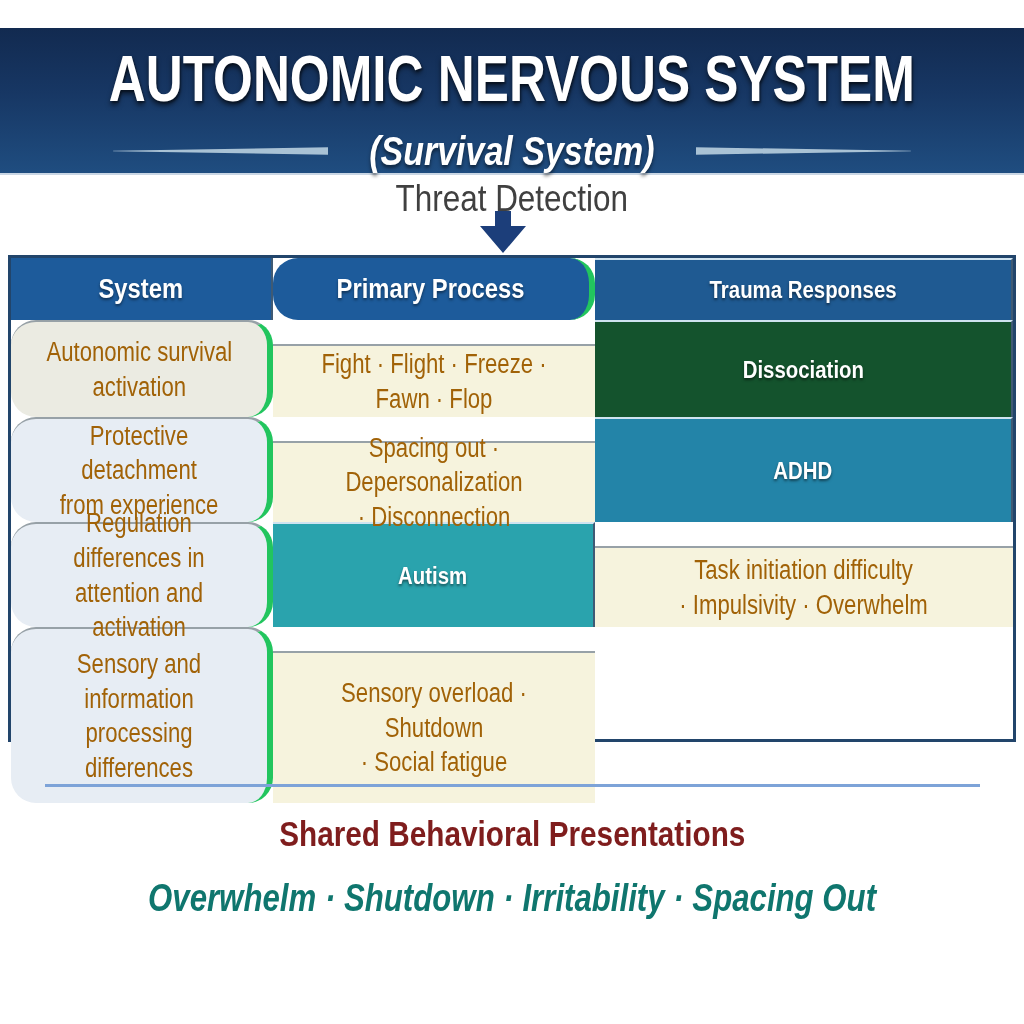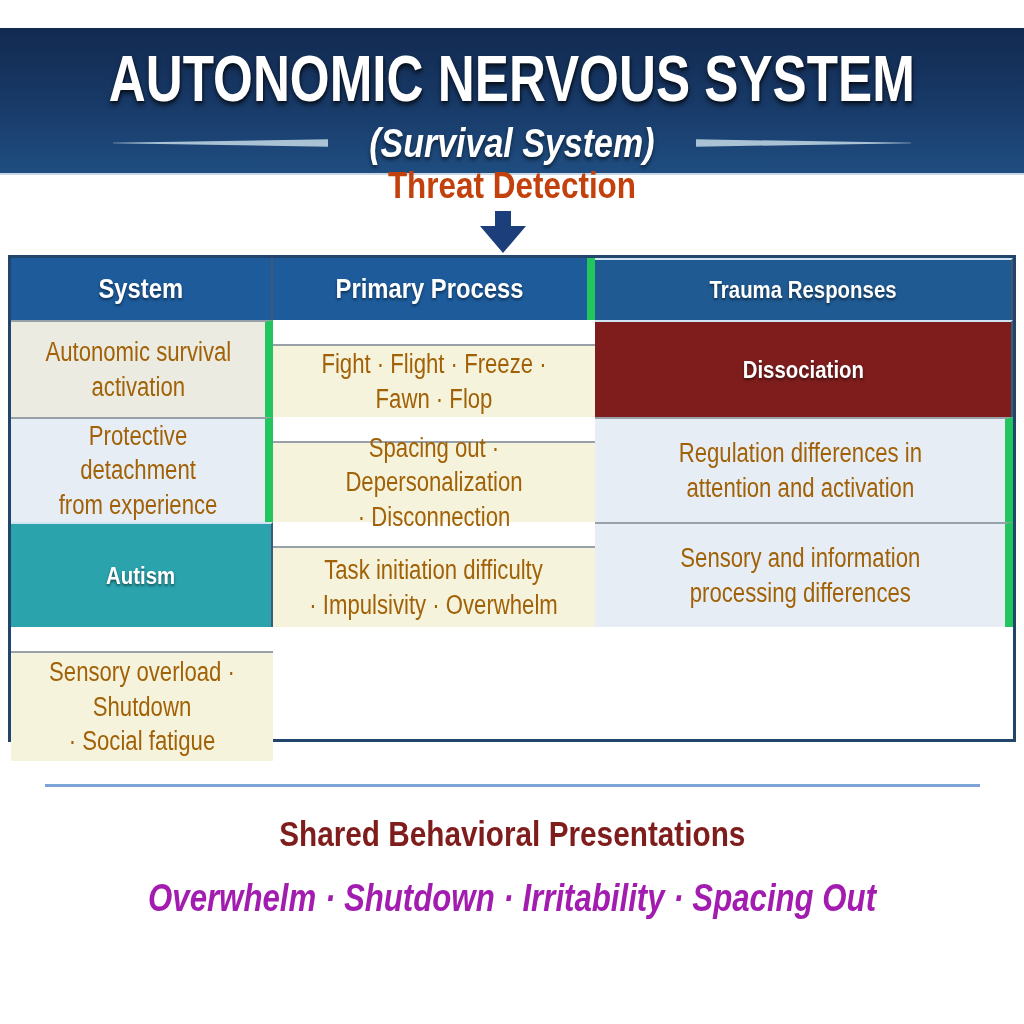--- a/index.html
+++ b/index.html
@@ -24,7 +24,7 @@
   }
   .main-title .cond{transform:scaleX(0.80);}
   .subtitle-row{
-    position:absolute;top:92px;left:0;width:100%;height:46px;
+    position:absolute;top:100px;left:0;width:100%;height:46px;
     display:flex;align-items:center;justify-content:center;gap:16px;
   }
   .sub-rule{width:215px;height:8px;background:#b9cfdf;opacity:0.9;}

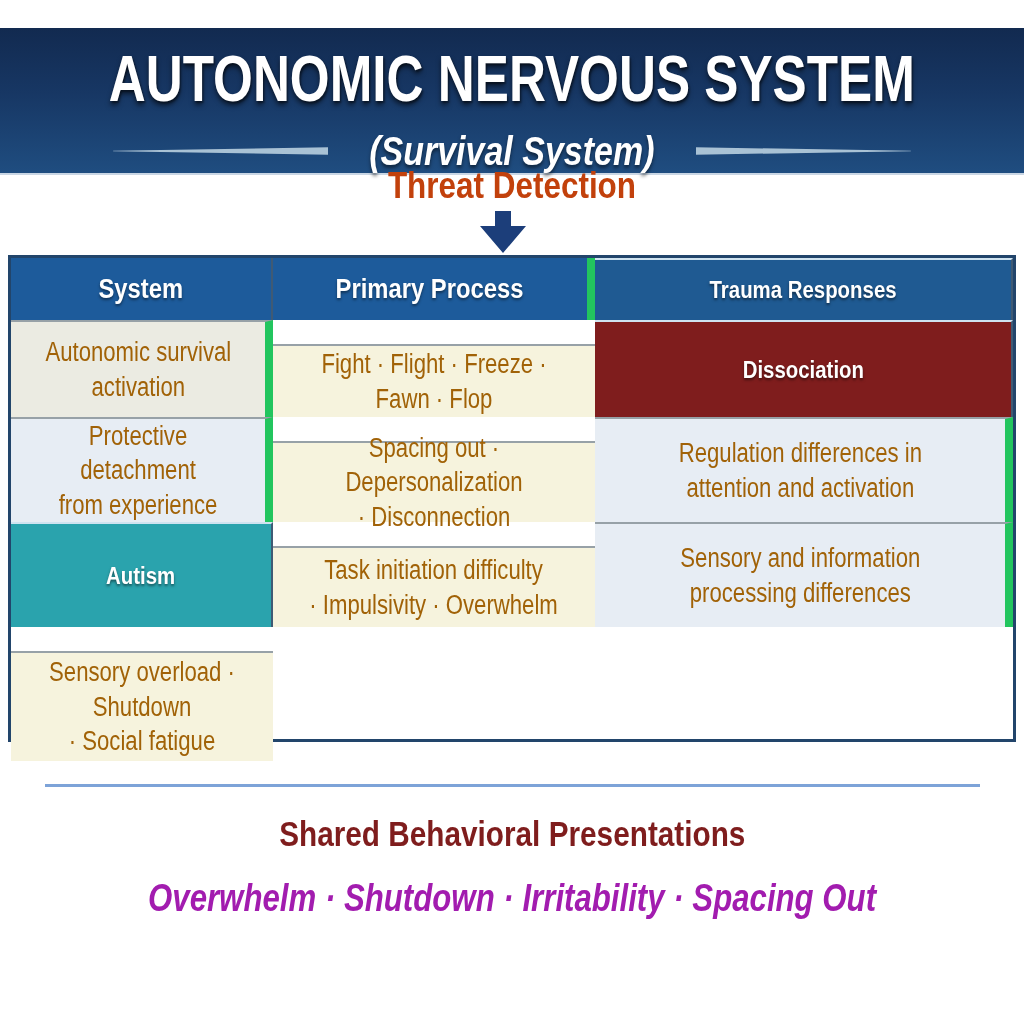--- a/index.html
+++ b/index.html
@@ -38,8 +38,8 @@
 
   
   .threat{
-    position:absolute;top:165px;left:0;width:100%;text-align:center;
-    font-size:37px;font-weight:700;color:#c2410c;
+    position:absolute;top:178px;left:0;width:100%;text-align:center;
+    font-size:37px;font-weight:400;color:#404040;
   }
   .threat .cond{transform:scaleX(0.85);}
   .arrow-wrap{position:absolute;top:211px;left:474px;width:58px;height:42px;}

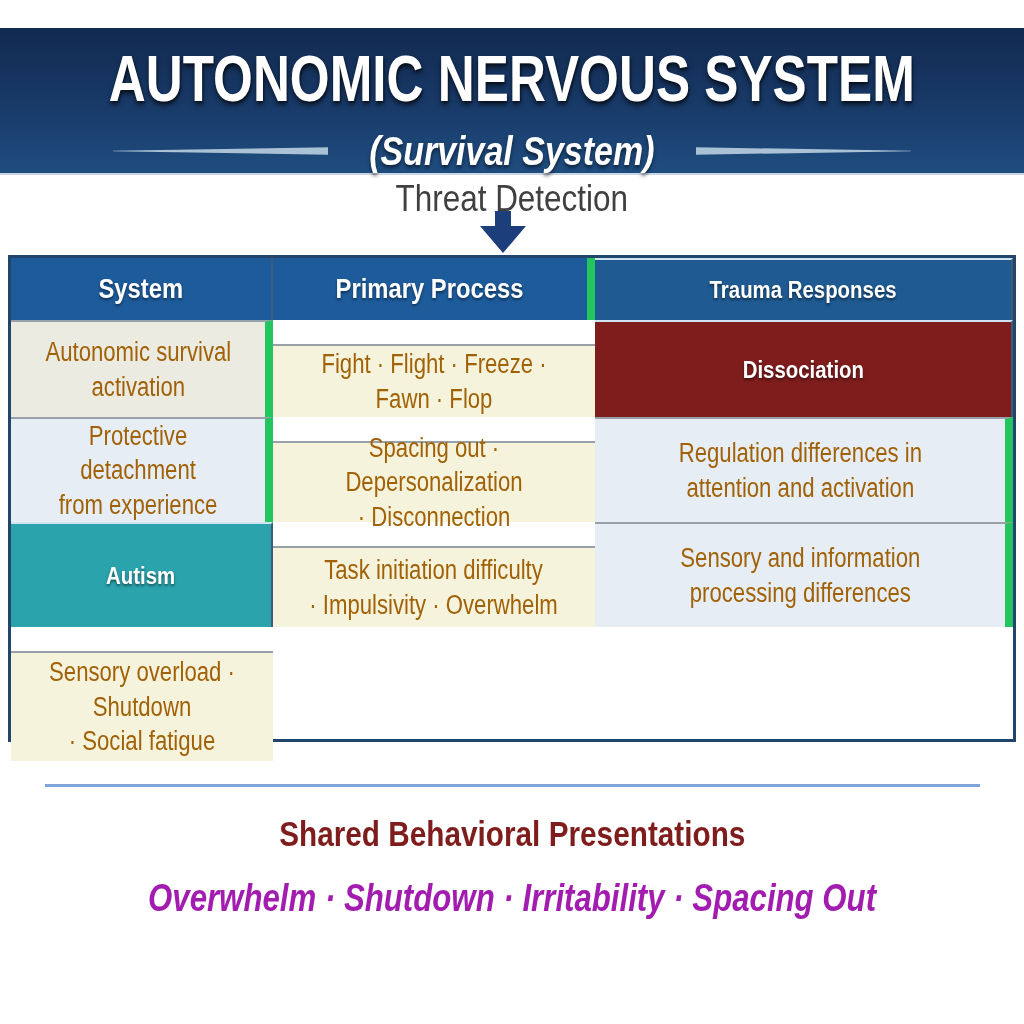--- a/index.html
+++ b/index.html
@@ -52,7 +52,7 @@
     grid-template-rows:62px 97px 105px 105px 1fr;
   }
   .c{display:flex;align-items:center;justify-content:center;box-sizing:border-box;
-     padding:2px 4px;}
+     padding:18px 4px;}
   .col-a{border-right:2px solid #3f5a74;}
   .col-b{border-right:8px solid #22c55e;}
   .hdr{background:#1d5b9b;color:#ffffff;font-size:28px;font-weight:700;

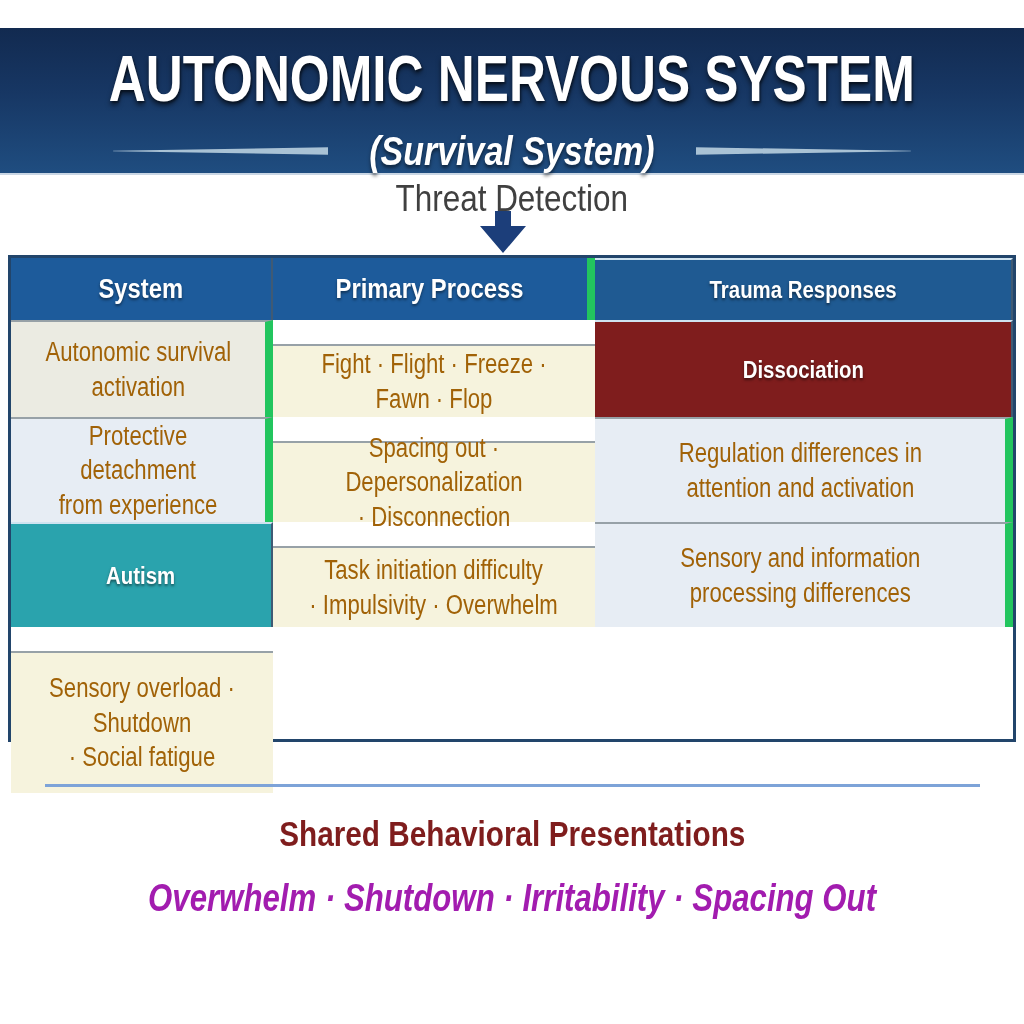--- a/index.html
+++ b/index.html
@@ -54,7 +54,7 @@
   .c{display:flex;align-items:center;justify-content:center;box-sizing:border-box;
      padding:18px 4px;}
   .col-a{border-right:2px solid #3f5a74;}
-  .col-b{border-right:8px solid #22c55e;}
+  .col-b{border-right:6px solid #22c55e;border-radius:25px;}
   .hdr{background:#1d5b9b;color:#ffffff;font-size:28px;font-weight:700;
        text-shadow:0 2px 3px rgba(0,0,0,0.45);}
   .hdr .cond{transform:scaleX(0.85);}

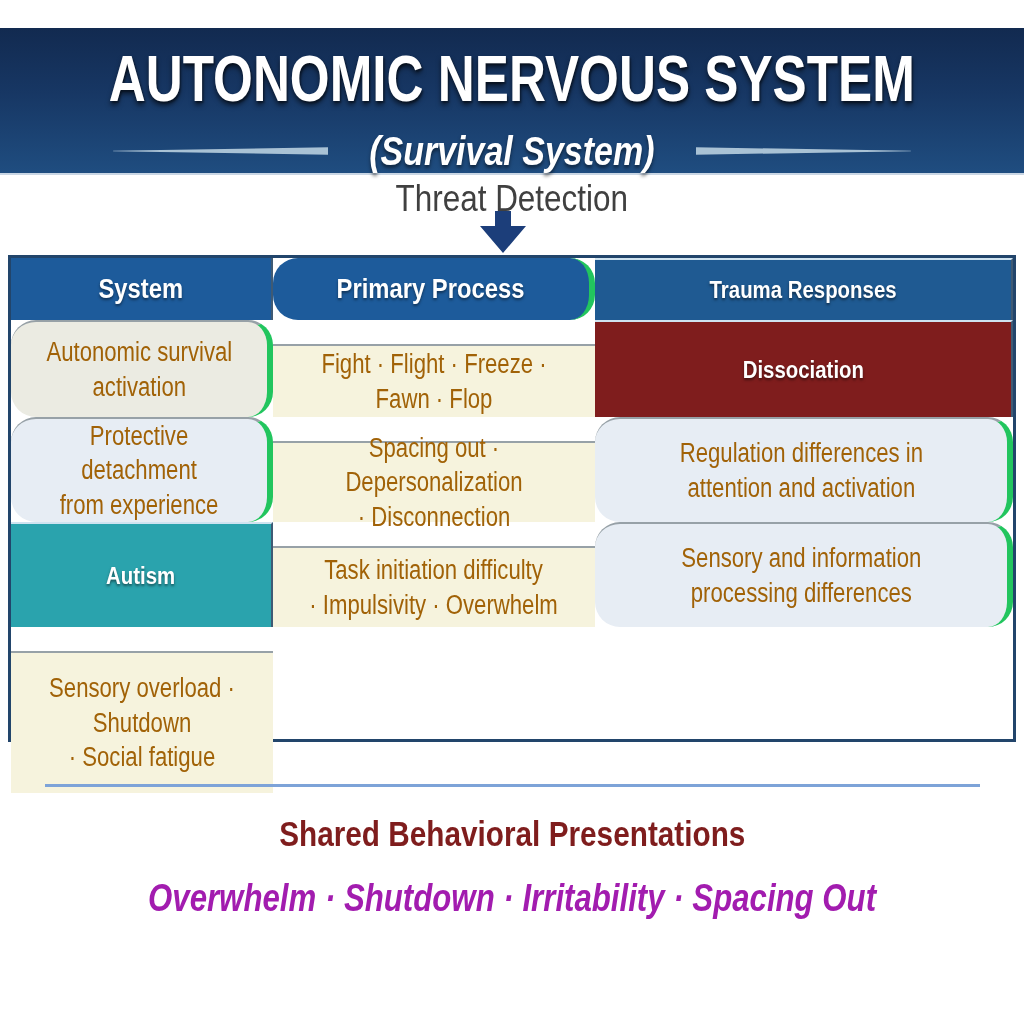--- a/index.html
+++ b/index.html
@@ -62,7 +62,7 @@
         text-shadow:0 2px 3px rgba(0,0,0,0.5);border-top:2px solid #cfe3f0;}
   .sysc .cond{transform:scaleX(0.85);}
   .bg-sys1{background:#1f5a92;}
-  .bg-sys2{background:#7f1d1d;}
+  .bg-sys2{background:#14532d;}
   .bg-sys3{background:#2384a8;}
   .bg-sys4{background:#2aa3ad;}
   .datac{color:#a16207;font-size:27px;font-weight:400;line-height:1.28;

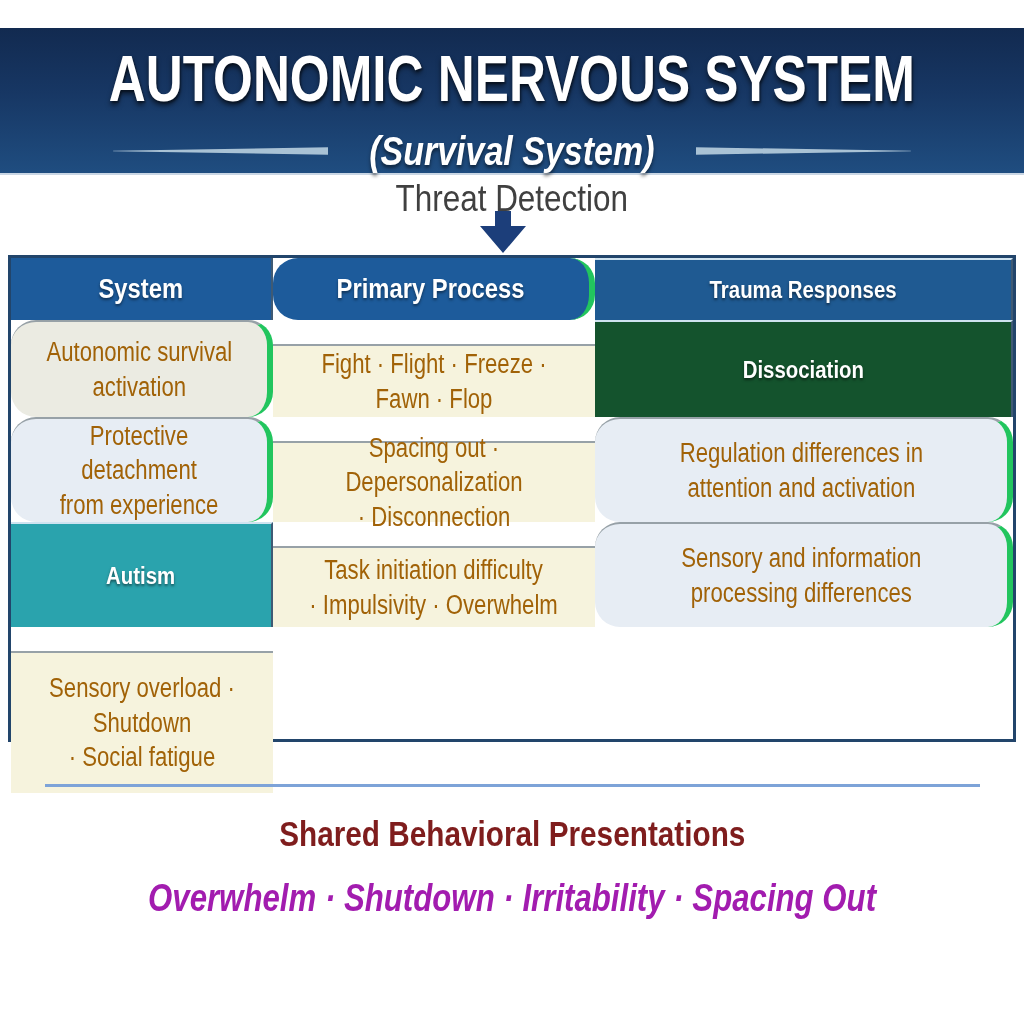--- a/index.html
+++ b/index.html
@@ -145,6 +145,9 @@
 · Disconnection</span>
     </div>
 
+    <div class="c sysc bg-sys3 col-a">
+      <span class="cond">ADHD</span>
+    </div>
     <div class="c datac bg-proc col-b">
       <span class="cond">Regulation differences in
 attention and activation</span>

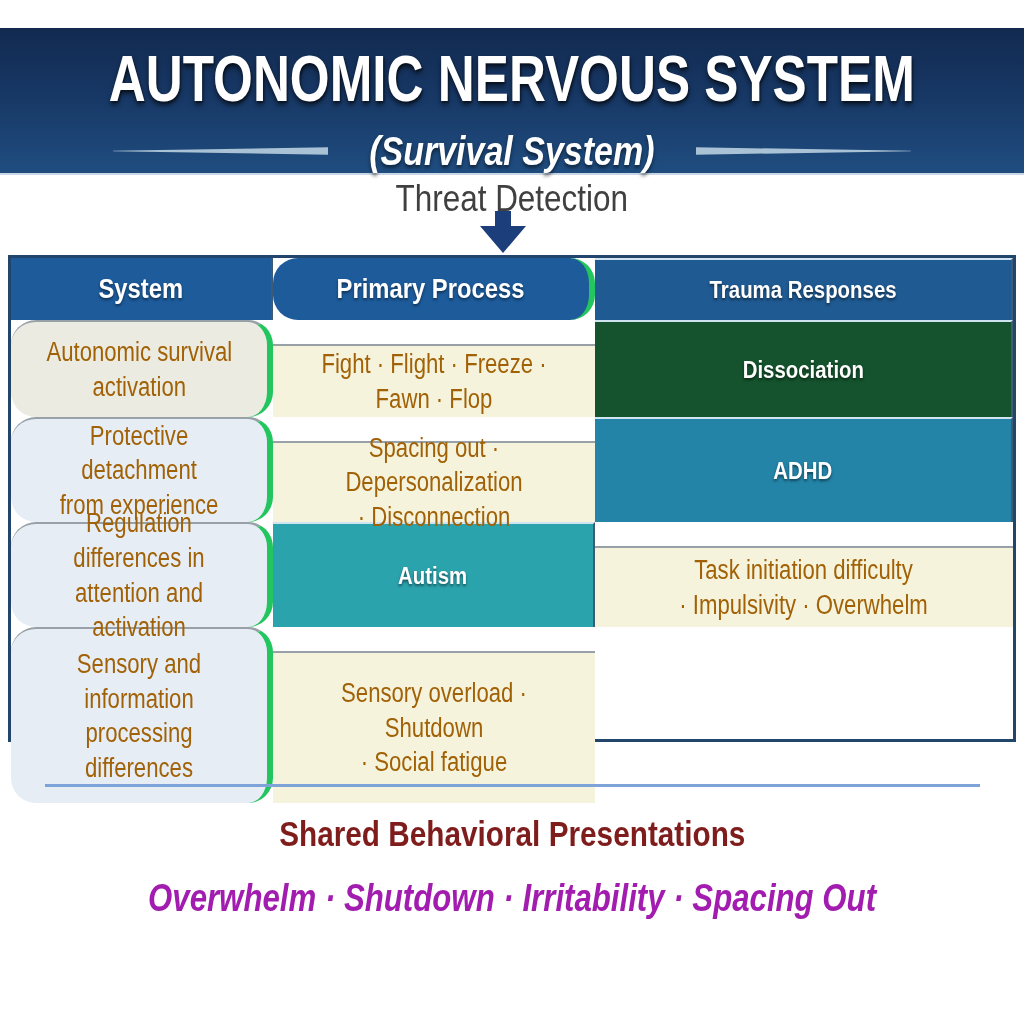--- a/index.html
+++ b/index.html
@@ -82,7 +82,7 @@
   .shared-heading .cond{transform:scaleX(0.85);}
   .shared-items{
     position:absolute;top:876px;left:0;width:100%;text-align:center;
-    font-size:39px;font-weight:700;font-style:italic;color:#a21caf;
+    font-size:39px;font-weight:700;font-style:italic;color:#0f766e;
   }
   .shared-items .cond{transform:scaleX(0.80);}
 </style>

